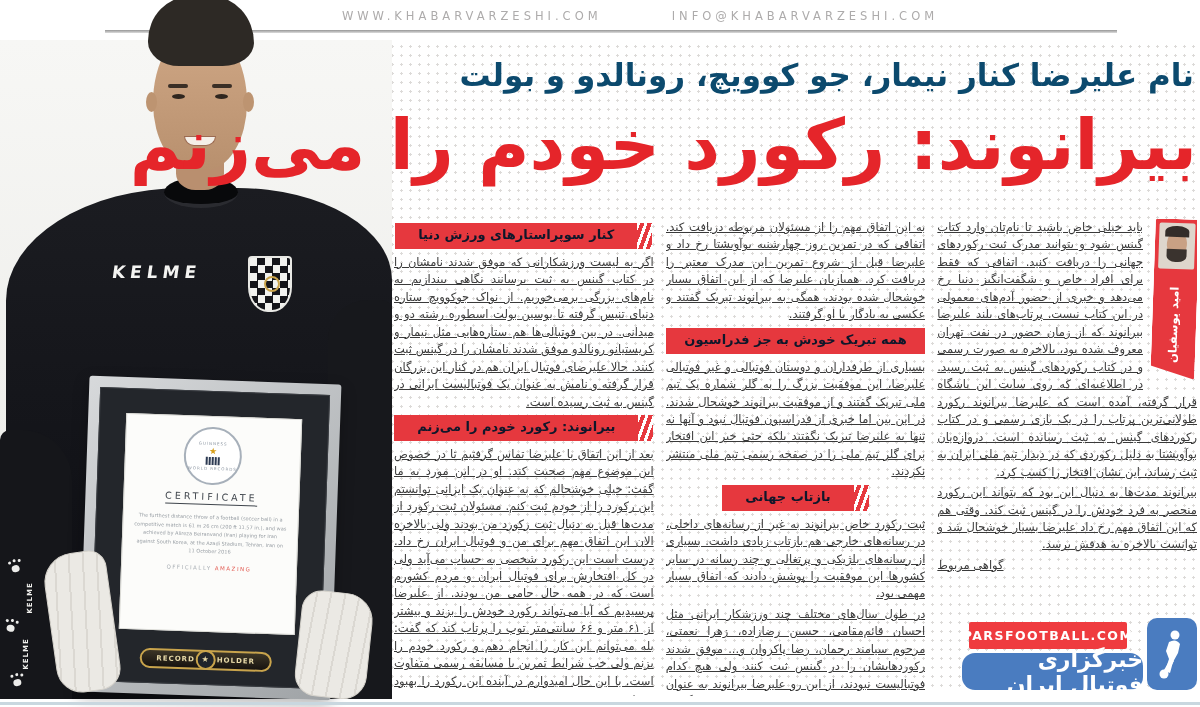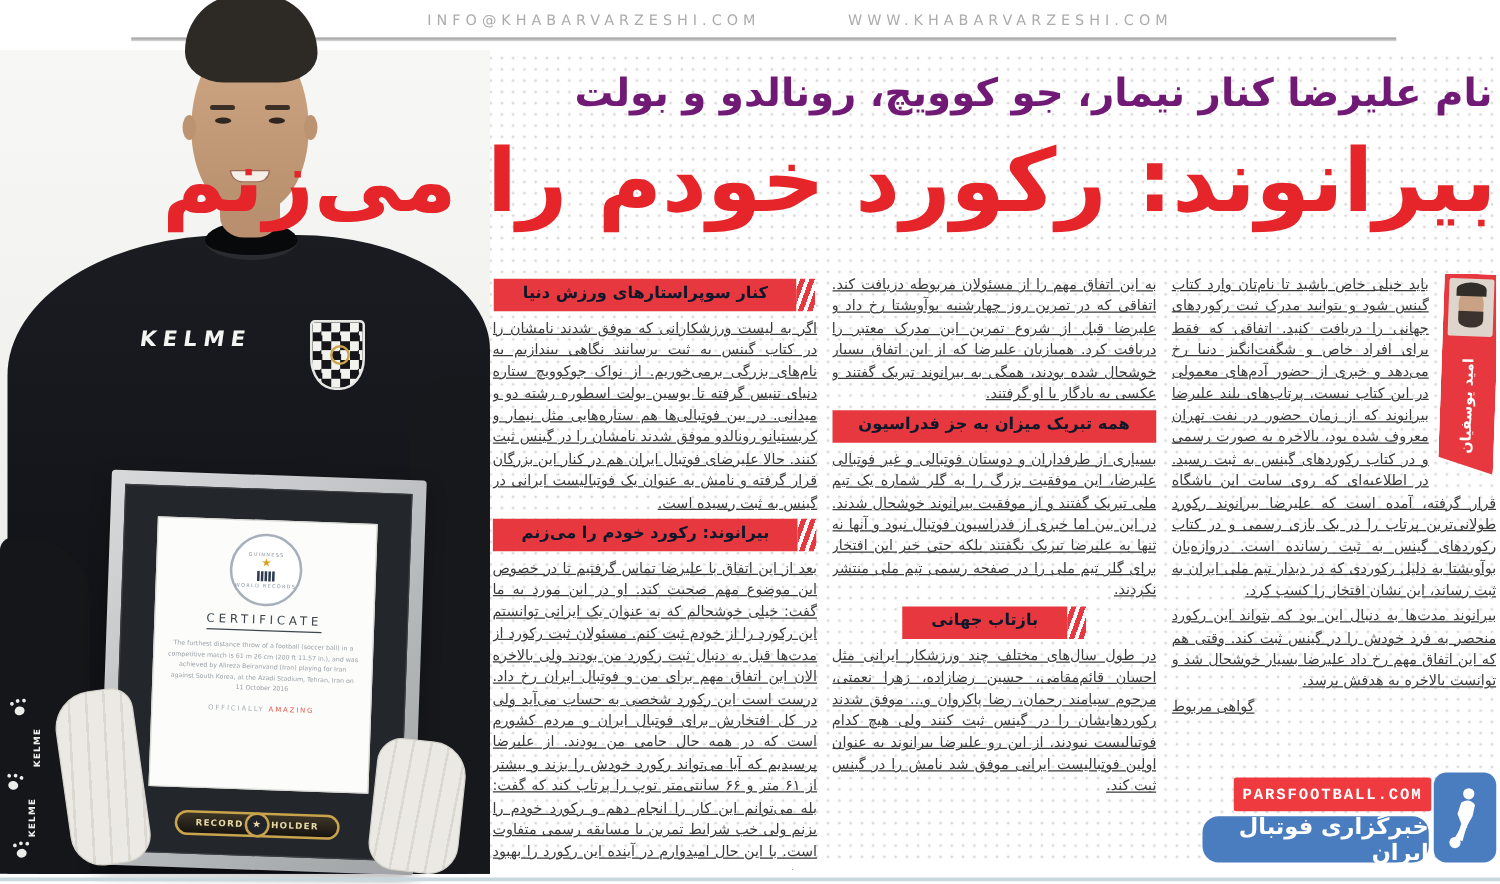--- a/index.html
+++ b/index.html
@@ -157,8 +157,8 @@
   <div class="dots"></div>
 
   <div class="top-header">
+    <span>WWW.KHABARVARZESHI.COM</span>
     <span>INFO@KHABARVARZESHI.COM</span>
-    <span>WWW.KHABARVARZESHI.COM</span>
   </div>
   <div class="header-rule"></div>
 

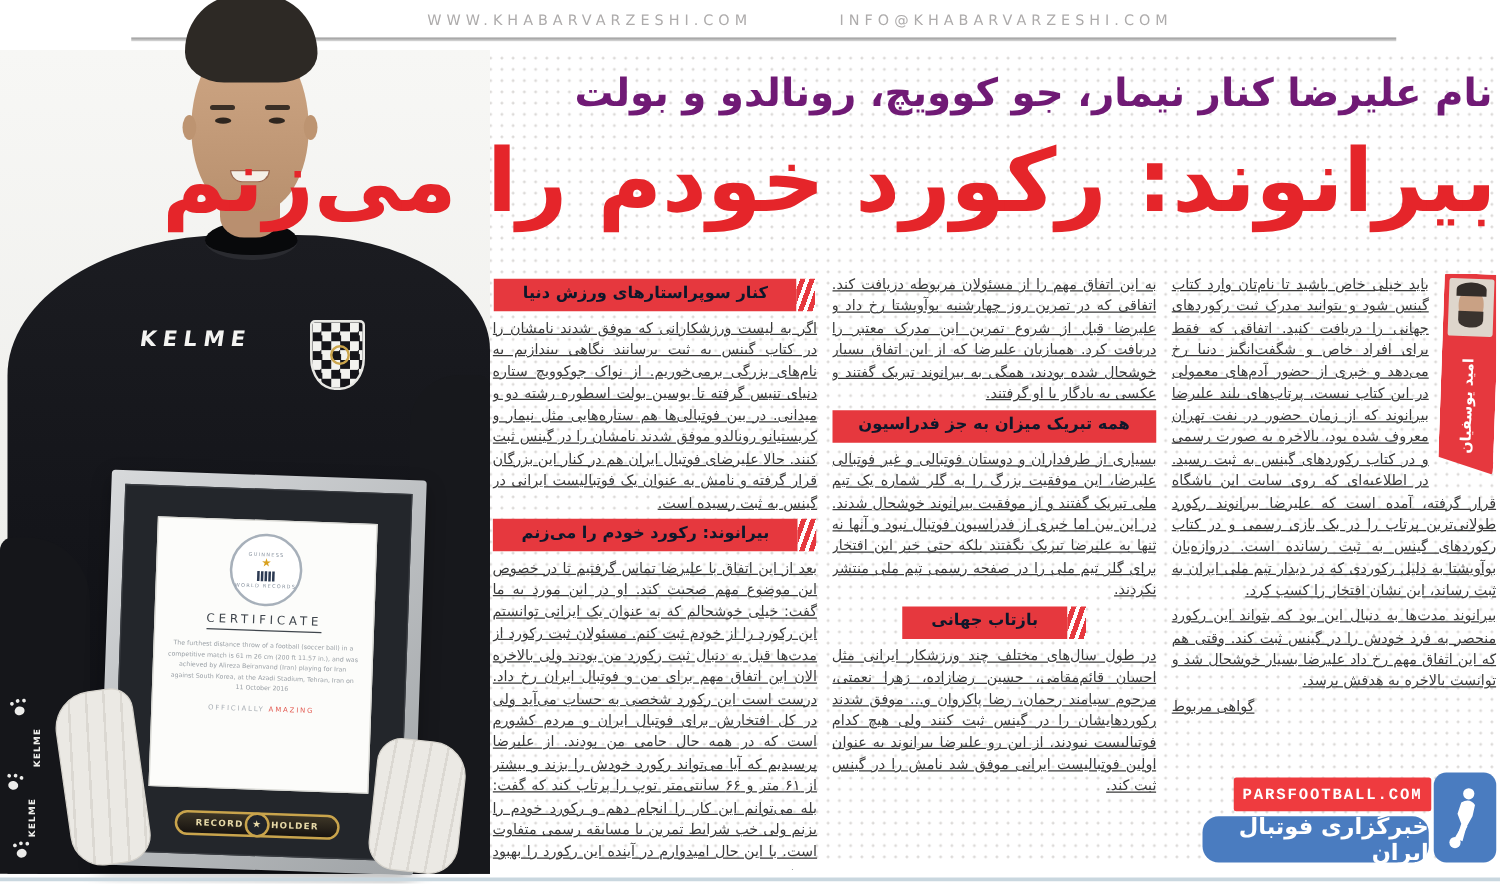--- a/index.html
+++ b/index.html
@@ -100,7 +100,7 @@
                  transform:rotate(6deg); }
 
   
-  .kicker { position:absolute; right:6px; top:57px; font-size:31px; font-weight:bold; color:#701a75;
+  .kicker { position:absolute; right:6px; top:57px; font-size:31px; font-weight:bold; color:#0c4a6e;
             direction:rtl; white-space:nowrap; z-index:2;text-align:center; }
   .main-title { position:absolute; right:3px; top:100px; font-size:70px; font-weight:bold;
                 color:#e5252a; direction:rtl; white-space:nowrap; line-height:1.3; z-index:2; }

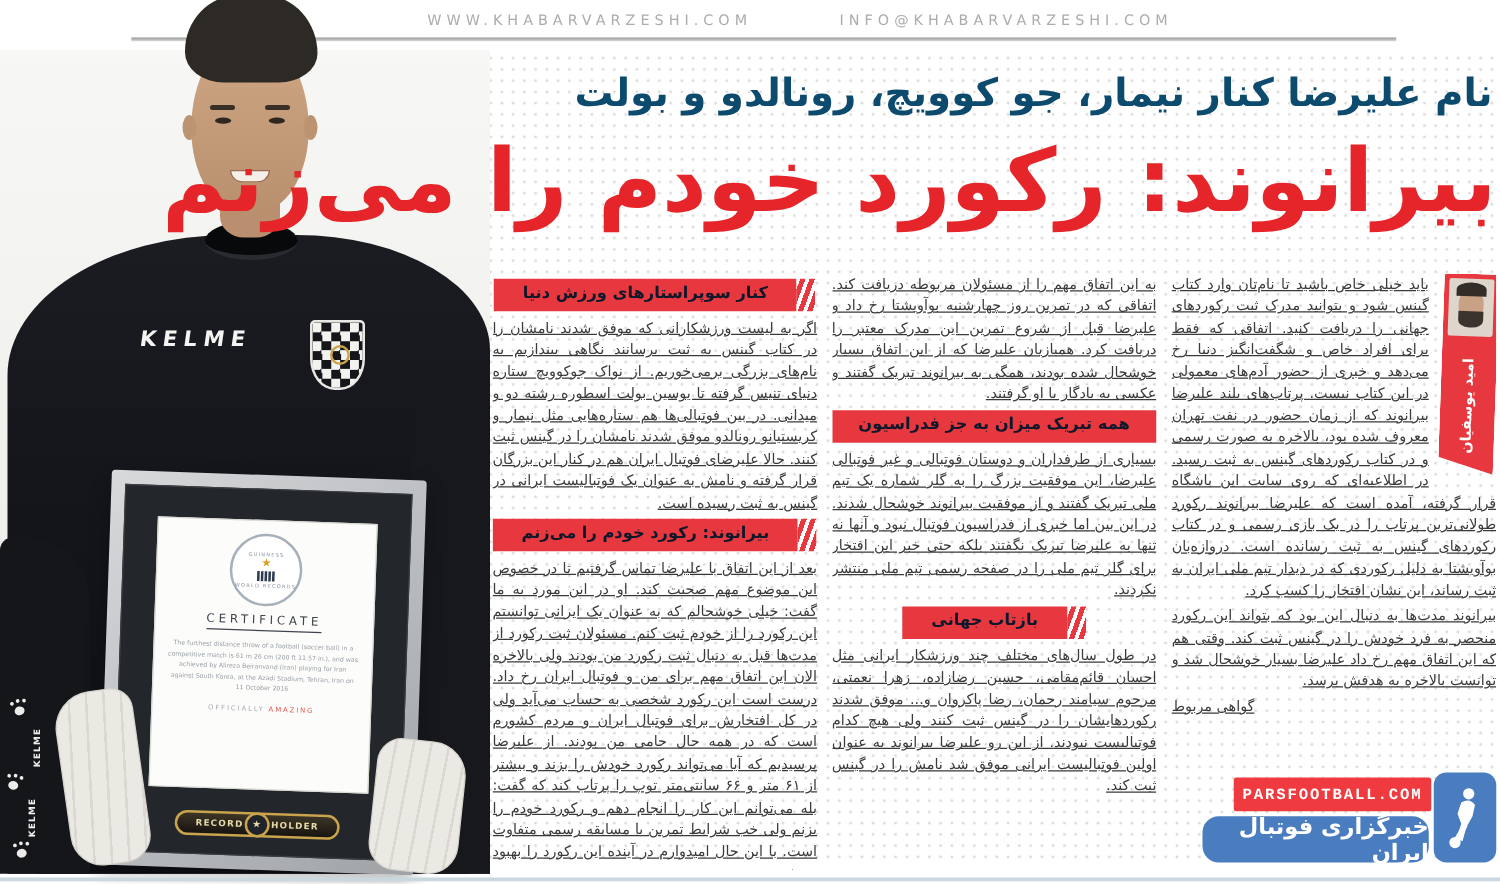--- a/index.html
+++ b/index.html
@@ -244,7 +244,7 @@
       <p>به این اتفاق مهم را از مسئولان مربوطه دریافت کند. اتفاقی که در تمرین روز چهارشنبه بوآویشتا رخ داد و علیرضا قبل از شروع تمرین این مدرک معتبر را دریافت کرد. همبازیان علیرضا که از این اتفاق بسیار خوشحال شده بودند، همگی به بیرانوند تبریک گفتند و عکسی به یادگار با او گرفتند.</p>
       <div class="sec">
         <span class="sec-slash"></span>
-        <span class="sec-label">همه تبریک میزان به جز فدراسیون</span>
+        <span class="sec-label">همه تبریک خودش به جز فدراسیون</span>
       </div>
       <p>بسیاری از طرفداران و دوستان فوتبالی و غیر فوتبالی علیرضا، این موفقیت بزرگ را به گلر شماره یک تیم ملی تبریک گفتند و از موفقیت بیرانوند خوشحال شدند. در این بین اما خبری از فدراسیون فوتبال نبود و آنها نه تنها به علیرضا تبریک نگفتند بلکه حتی خبر این افتخار برای گلر تیم ملی را در صفحه رسمی تیم ملی منتشر نکردند.</p>
       <div class="sec">

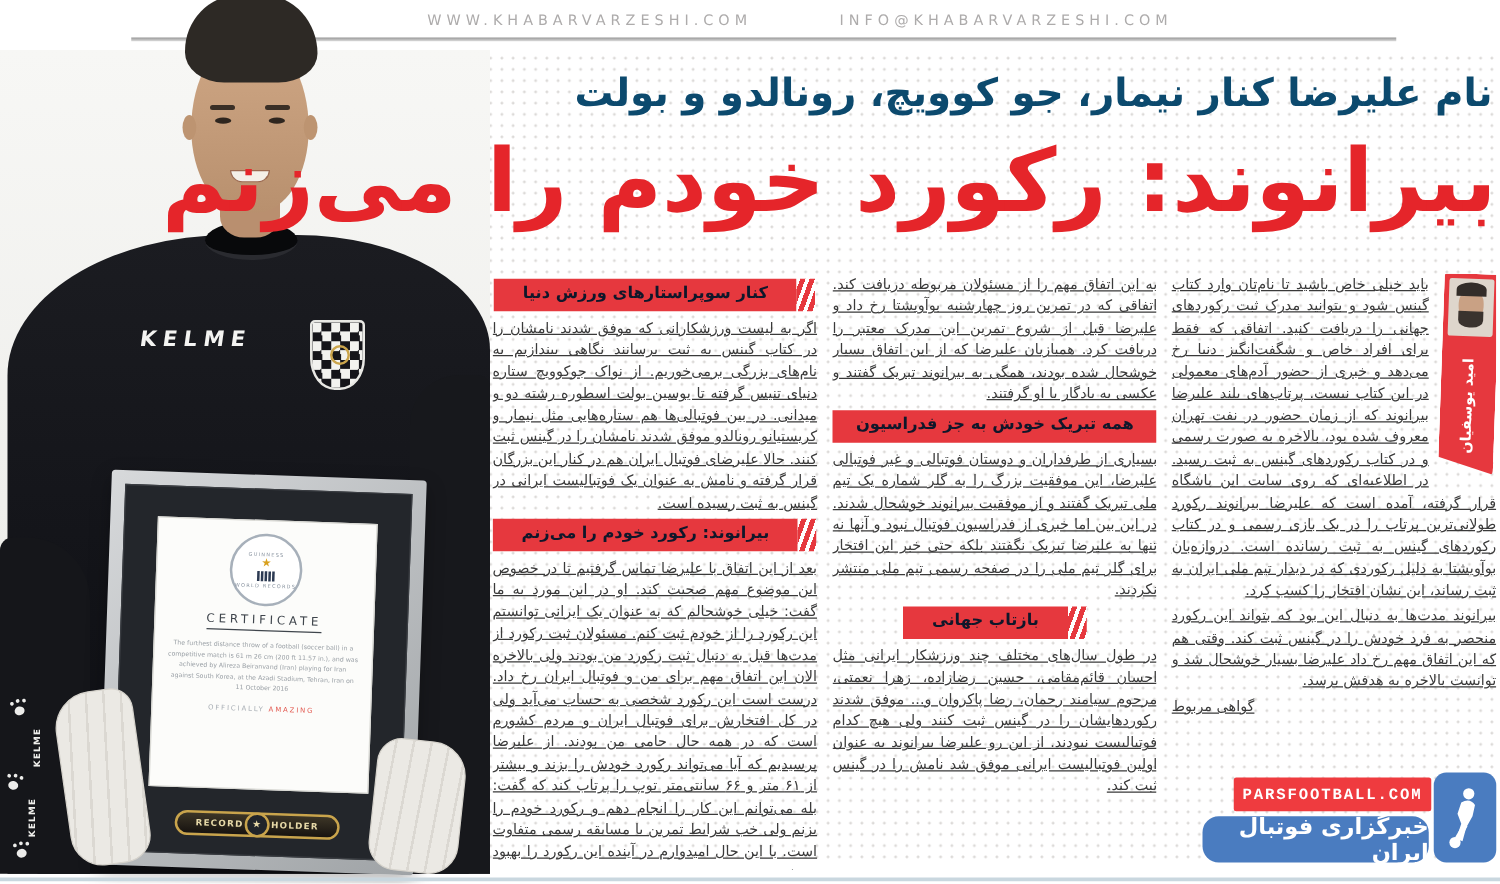--- a/index.html
+++ b/index.html
@@ -251,6 +251,7 @@
         <span class="sec-slash"></span>
         <span class="sec-label">بازتاب جهانی</span>
       </div>
+      <p>ثبت رکورد خاص بیرانوند به غیر از رسانه‌های داخلی، در رسانه‌های خارجی هم بازتاب زیادی داشت. بسیاری از رسانه‌های بلژیکی و پرتغالی و چند رسانه در سایر کشورها این موفقیت را پوشش دادند که اتفاق بسیار مهمی بود.</p>
       <p>در طول سال‌های مختلف چند ورزشکار ایرانی مثل احسان قائم‌مقامی، حسین رضازاده، زهرا نعمتی، مرحوم سیامند رحمان، رضا پاکروان و... موفق شدند رکوردهایشان را در گینس ثبت کنند ولی هیچ کدام فوتبالیست نبودند. از این رو علیرضا بیرانوند به عنوان اولین فوتبالیست ایرانی موفق شد نامش را در گینس ثبت کند.</p>
     </div>
 

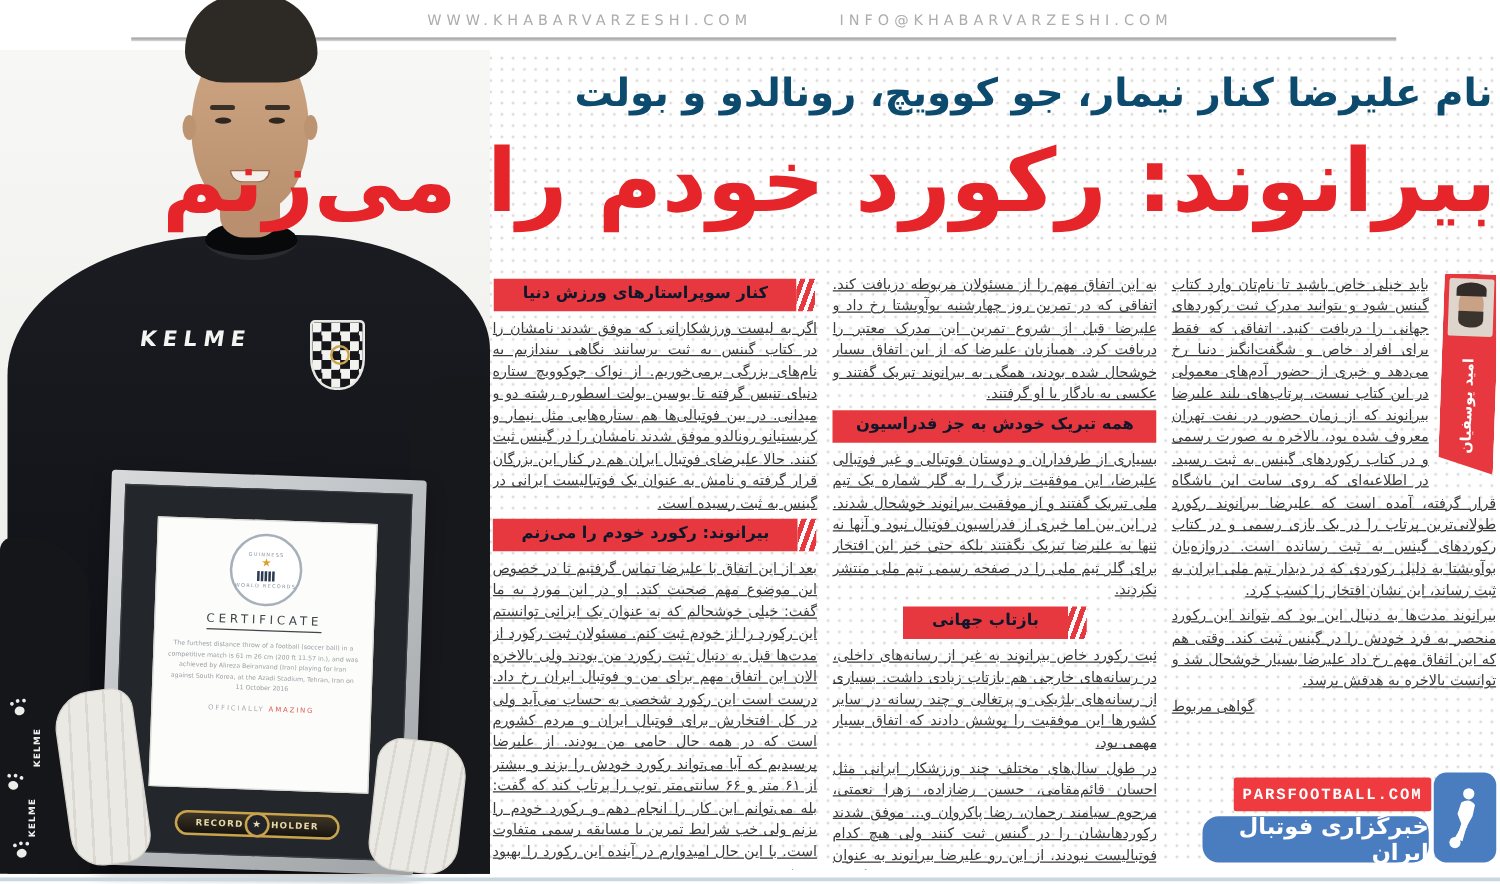--- a/index.html
+++ b/index.html
@@ -136,9 +136,9 @@
 
   
   .watermark { position:absolute; right:3px; top:618px; width:238px; height:72px; z-index:30; }
-  .wm-site { position:absolute; right:52px; top:4px; width:158px; height:27px; background:#ef3b3f;
+  .wm-site { position:absolute; right:70px; top:4px; width:158px; height:27px; background:#ef3b3f;
              color:#fff; font-size:12.5px; font-weight:bold; letter-spacing:1.5px;
-             display:flex; align-items:center; justify-content:center; border-radius:2px;font-family:Liberation Mono, monospace; }
+             display:flex; align-items:center; justify-content:center; border-radius:2px; }
   .wm-agency { position:absolute; right:54px; top:35px; width:181px; height:37px; background:#4a7cc0;
                color:#fff; font-size:18px; font-weight:bold; display:flex; align-items:center;
                justify-content:center; border-radius:13px; direction:rtl; }

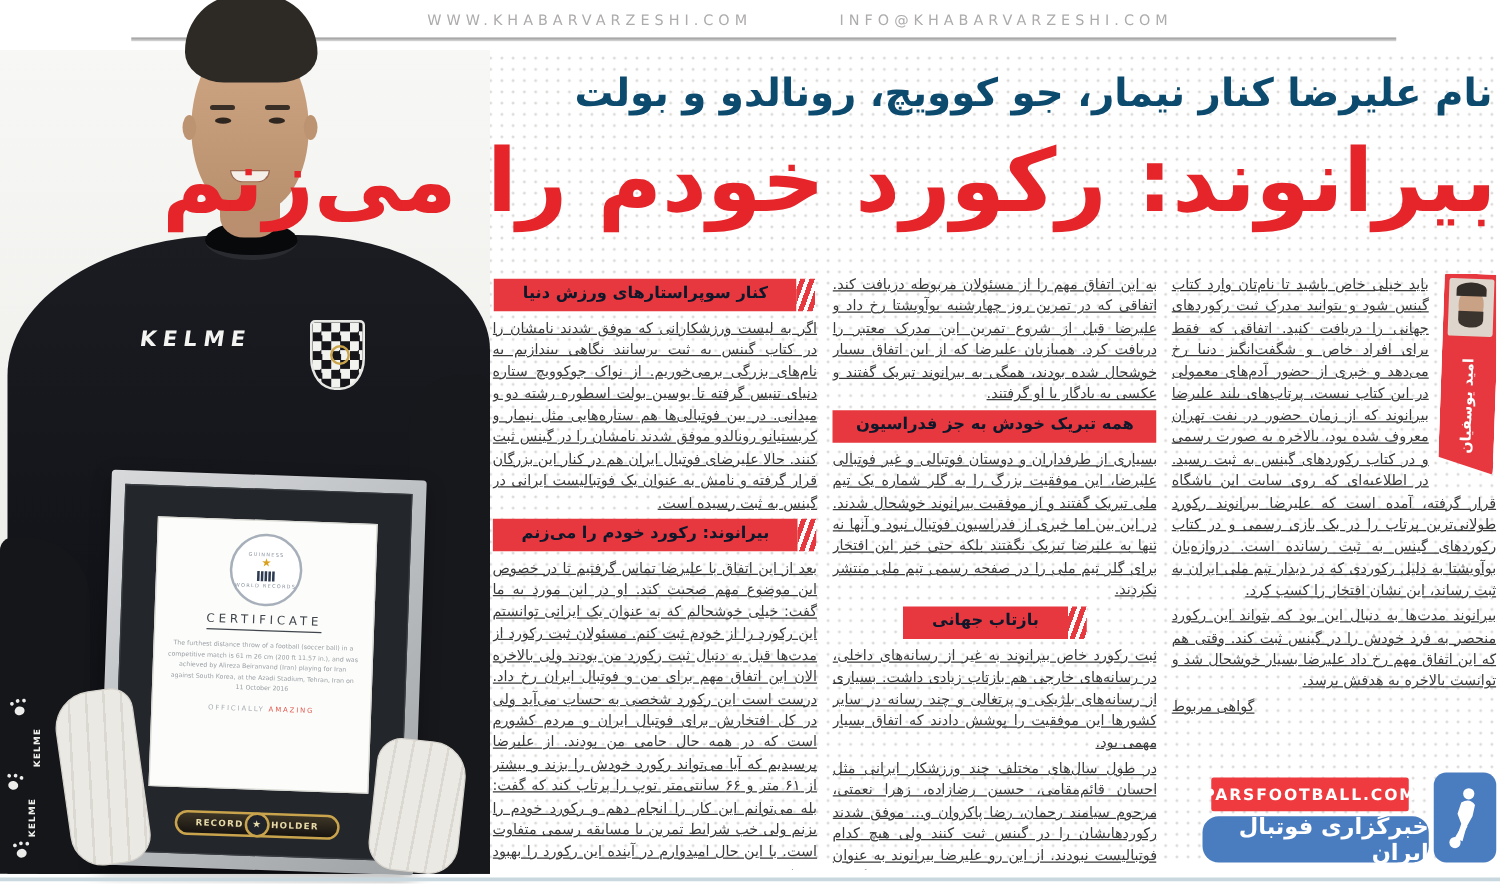--- a/index.html
+++ b/index.html
@@ -140,7 +140,7 @@
              color:#fff; font-size:12.5px; font-weight:bold; letter-spacing:1.5px;
              display:flex; align-items:center; justify-content:center; border-radius:2px; }
   .wm-agency { position:absolute; right:54px; top:35px; width:181px; height:37px; background:#4a7cc0;
-               color:#fff; font-size:18px; font-weight:bold; display:flex; align-items:center;
+               color:#fff; font-size:22px; font-weight:bold; display:flex; align-items:center;
                justify-content:center; border-radius:13px; direction:rtl; }
   .wm-tile { position:absolute; right:0; top:0; width:50px; height:72px; background:#4a7cc0;
              border-radius:10px; display:flex; align-items:center; justify-content:center; }

